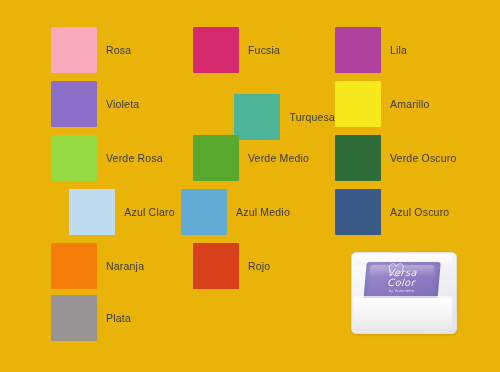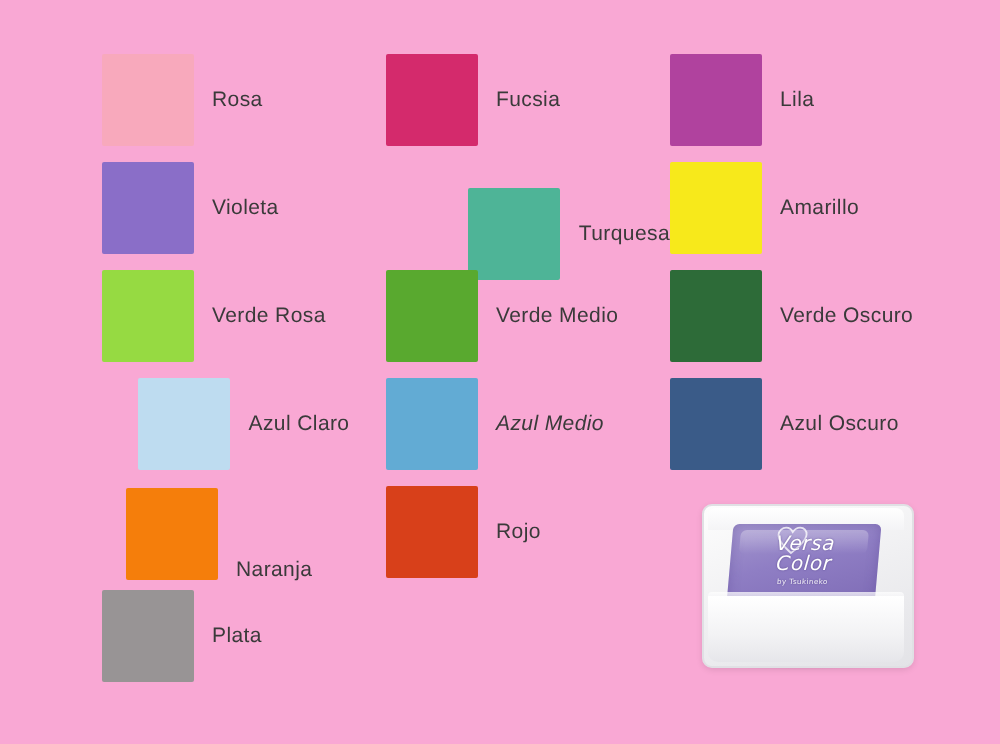--- a/index.html
+++ b/index.html
@@ -21,7 +21,7 @@
     top: 0;
     width: 500px;
     height: 372px;
-    background: #f9a8d4;
+    background: #eab308;
   }
 
   .swatch-cell {

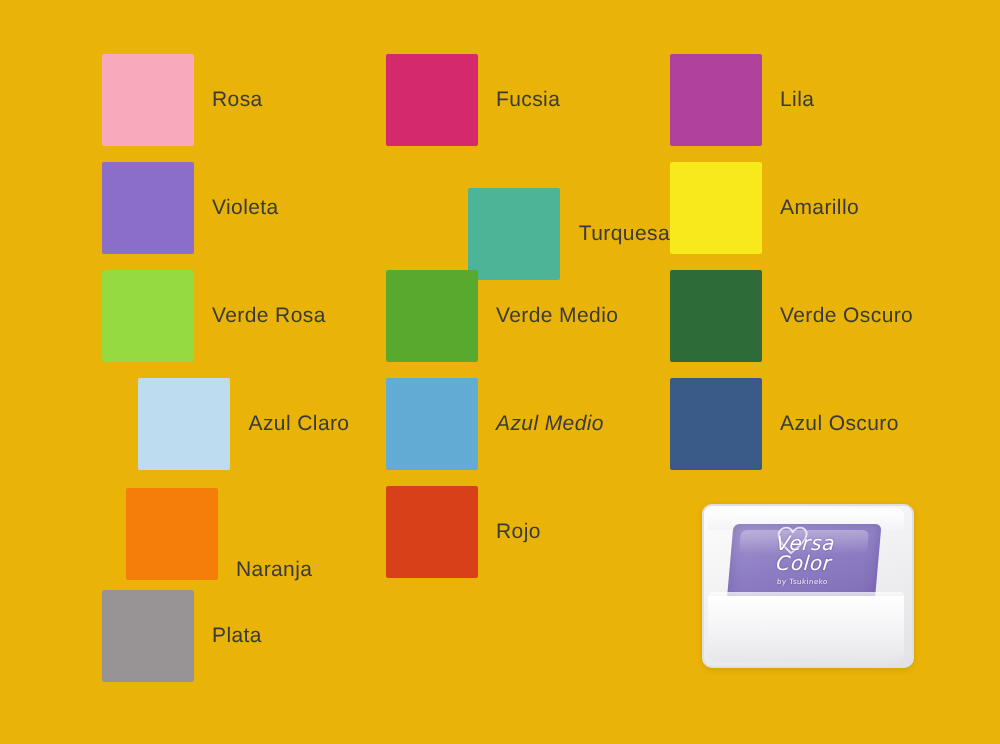--- a/index.html
+++ b/index.html
@@ -203,7 +203,7 @@
       <div class="swatch-chip" style="background: rgb(190, 220, 240);"></div>
       <div class="swatch-label">Azul Claro</div>
     </div>
-    <div class="swatch-cell" style="left: 193px; top: 188px; font-style: italic;">
+    <div class="swatch-cell" style="left: 181px; top: 188px;">
       <div class="swatch-chip" style="background: rgb(98, 171, 212);"></div>
       <div class="swatch-label">Azul Medio</div>
     </div>

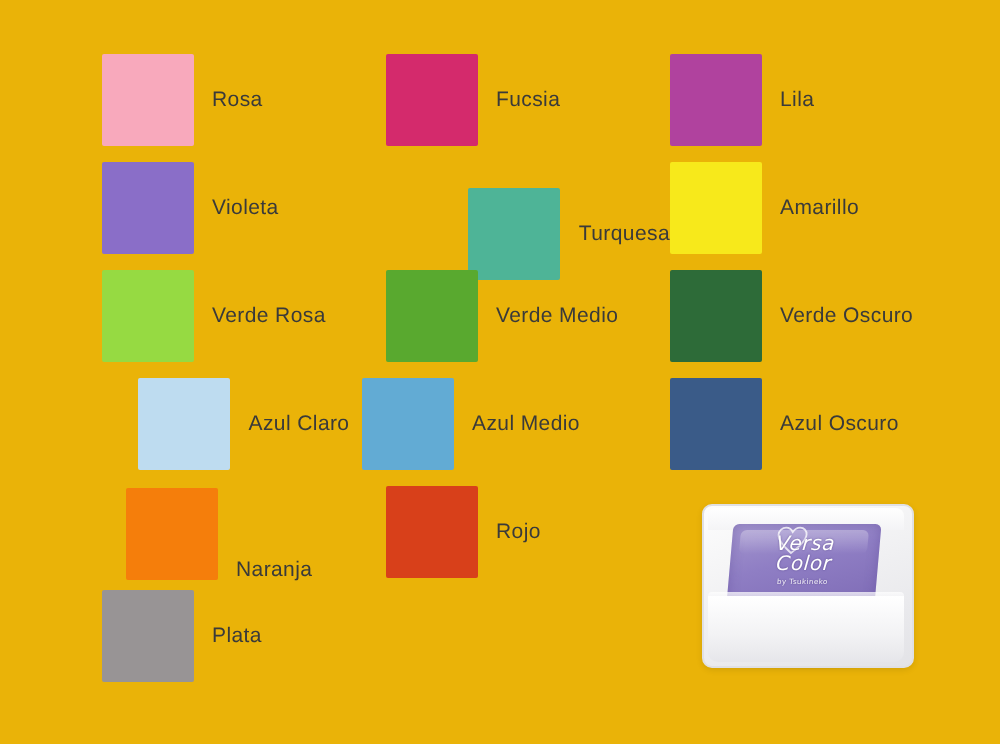--- a/index.html
+++ b/index.html
@@ -211,7 +211,7 @@
       <div class="swatch-chip" style="background: rgb(58, 91, 136);"></div>
       <div class="swatch-label">Azul Oscuro</div>
     </div>
-    <div class="swatch-cell" style="left: 63px; top: 242px; align-items: flex-end;">
+    <div class="swatch-cell" style="left: 51px; top: 242px;">
       <div class="swatch-chip" style="background: rgb(245, 126, 11);"></div>
       <div class="swatch-label">Naranja</div>
     </div>

